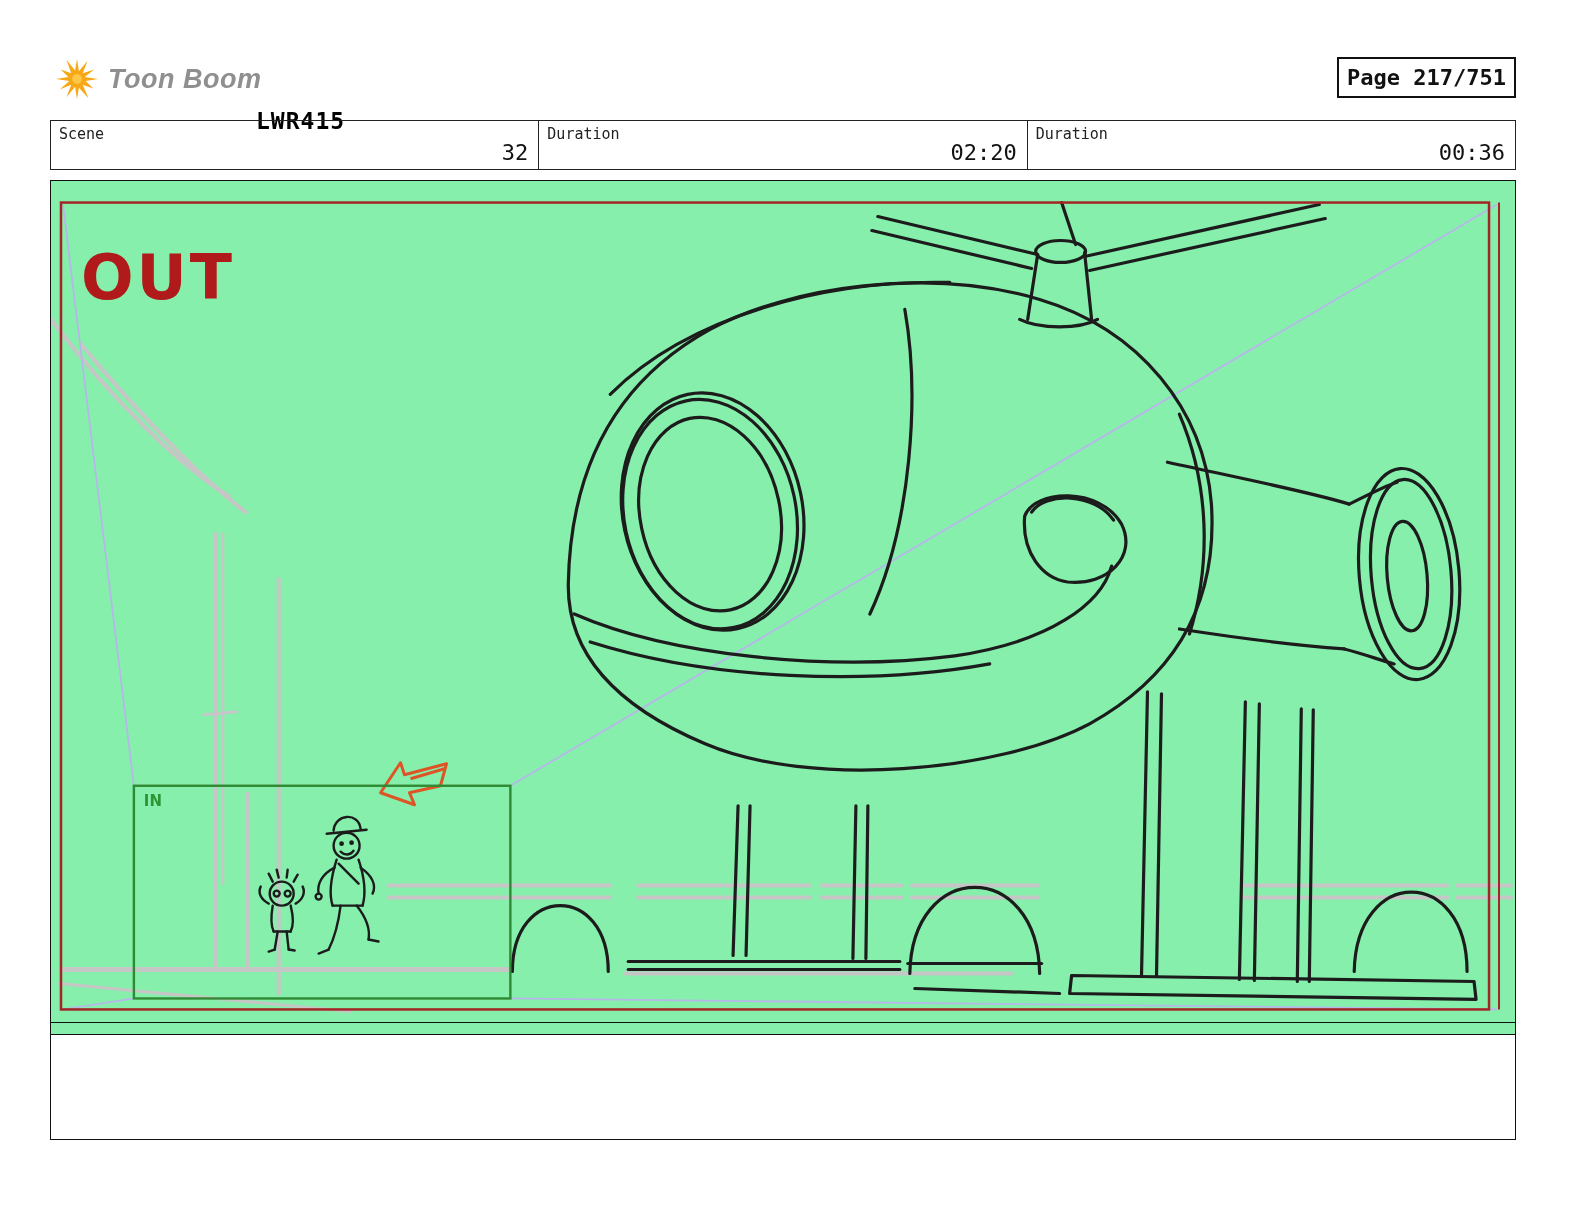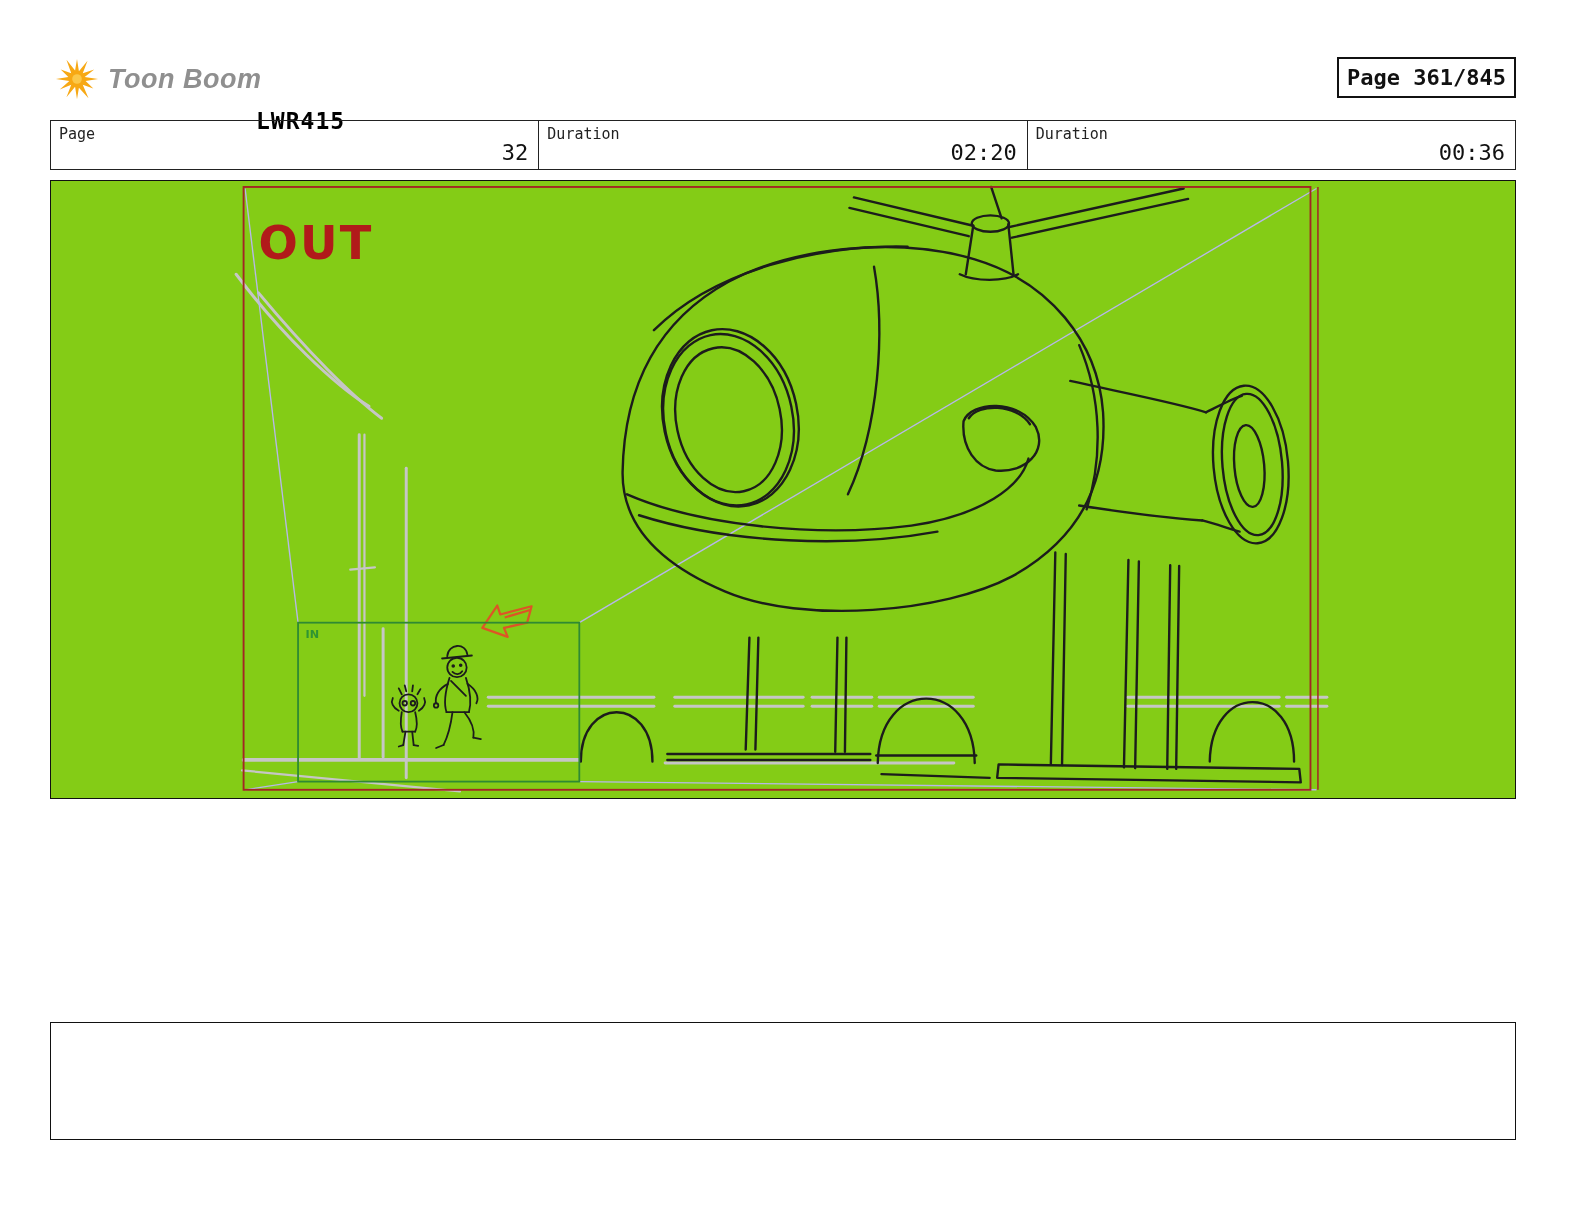--- a/index.html
+++ b/index.html
@@ -61,7 +61,7 @@
     <span class="brand-text">Toon Boom</span>
   </div>
   <div class="project-title">LWR415</div>
-  <div class="page-box">Page 361/845</div>
+  <div class="page-box">Page 217/751</div>
 
   <div class="info-bar">
     <div class="info-cell">

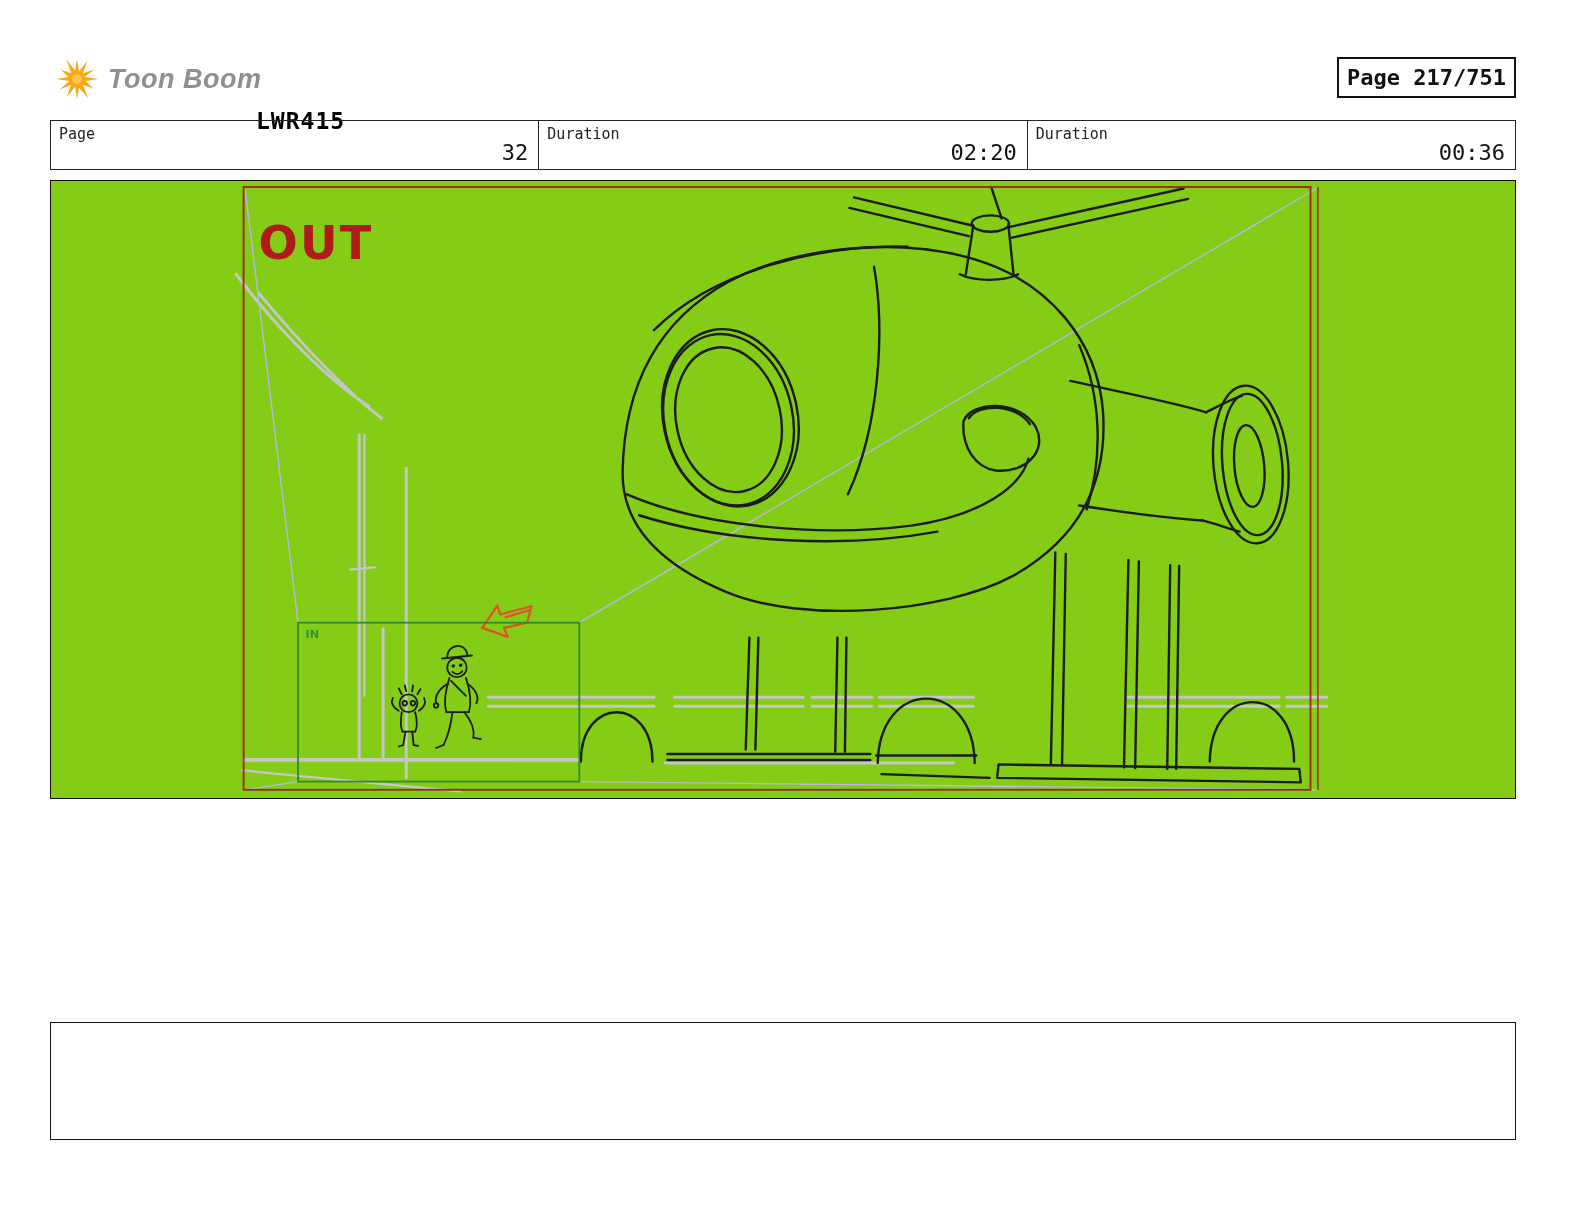--- a/index.html
+++ b/index.html
@@ -65,7 +65,7 @@
 
   <div class="info-bar">
     <div class="info-cell">
-      <span class="info-label">Page</span>
+      <span class="info-label">Scene</span>
       <span class="info-value">32</span>
     </div>
     <div class="info-cell">

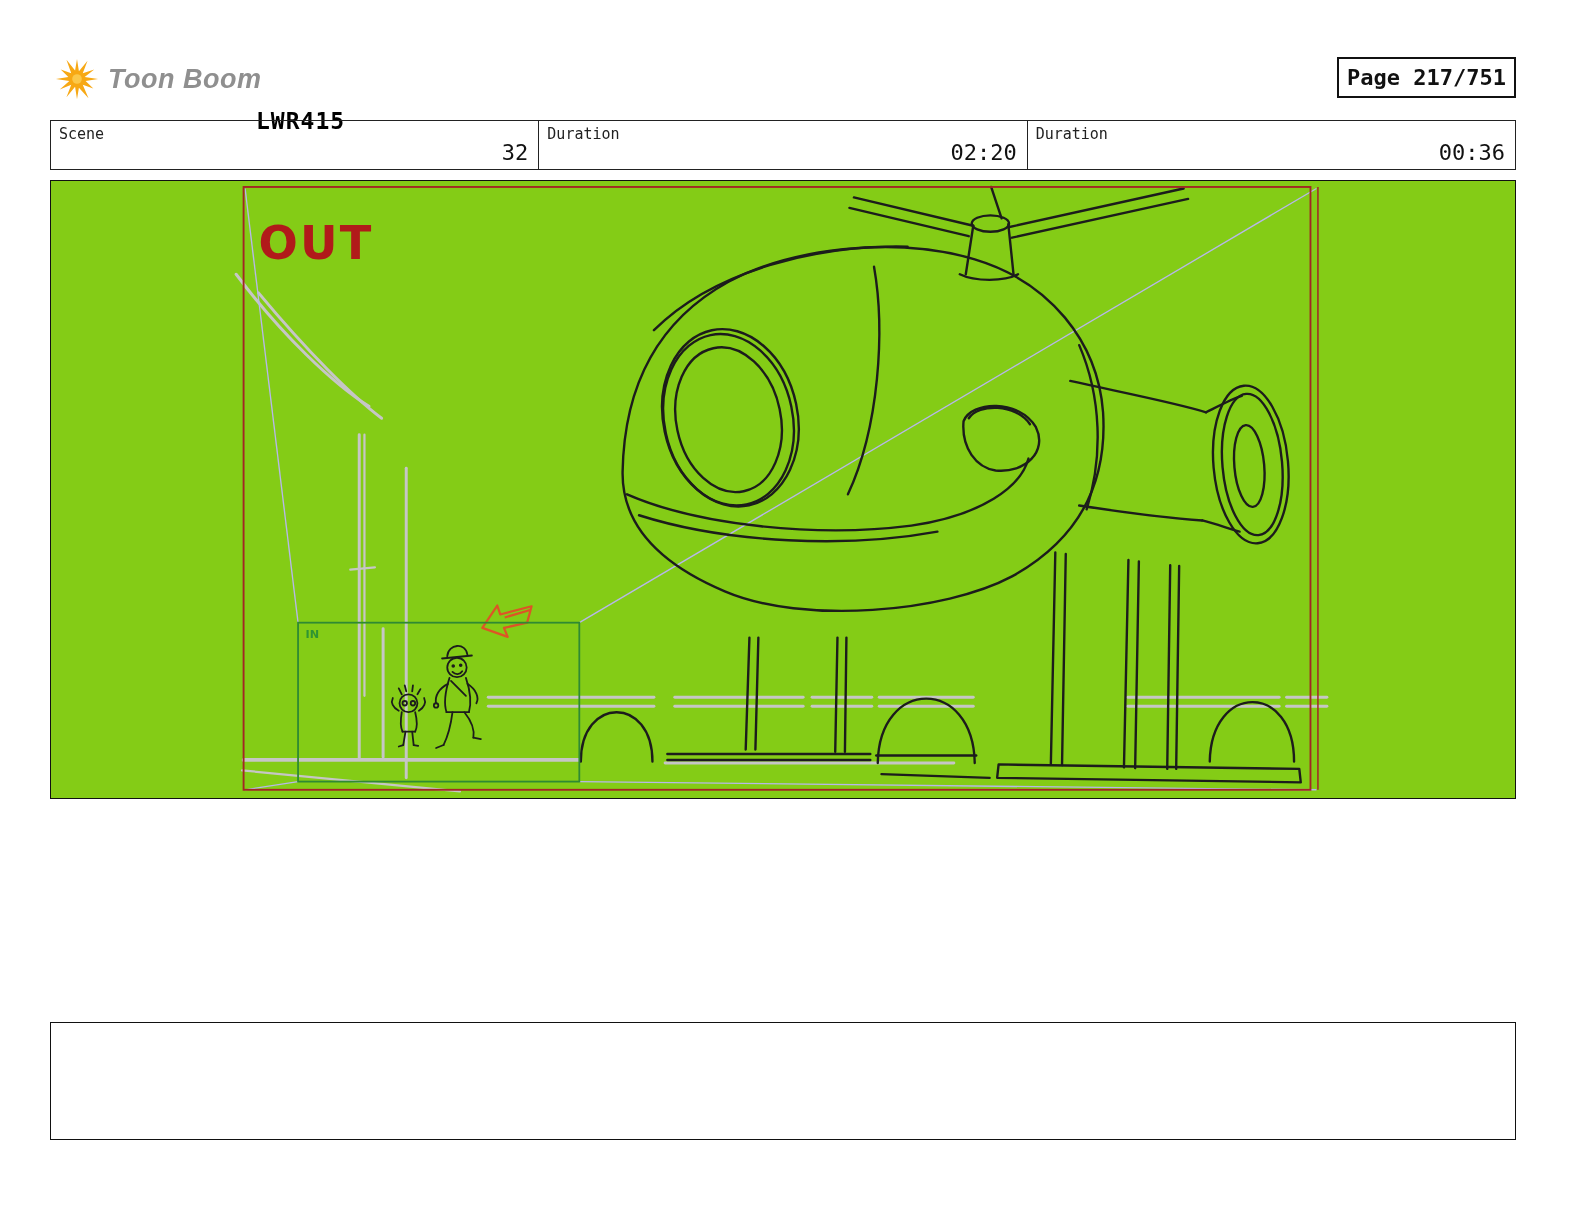--- a/index.html
+++ b/index.html
@@ -37,8 +37,8 @@
   .info-value { position:absolute; bottom:4px; right:10px; font-size:22px; color:#111; }
   
   .panel {
-    position:absolute; left:50px; top:180px; width:1466px; height:619px;
-    border:1.5px solid #111; box-sizing:border-box; background:#84cc16;
+    position:absolute; left:50px; top:180px; width:1466px; height:855px;
+    border:1.5px solid #111; box-sizing:border-box; background:#86efac;
   }
   .panel svg { position:absolute; left:0; top:0; width:100%; height:100%; }
   

